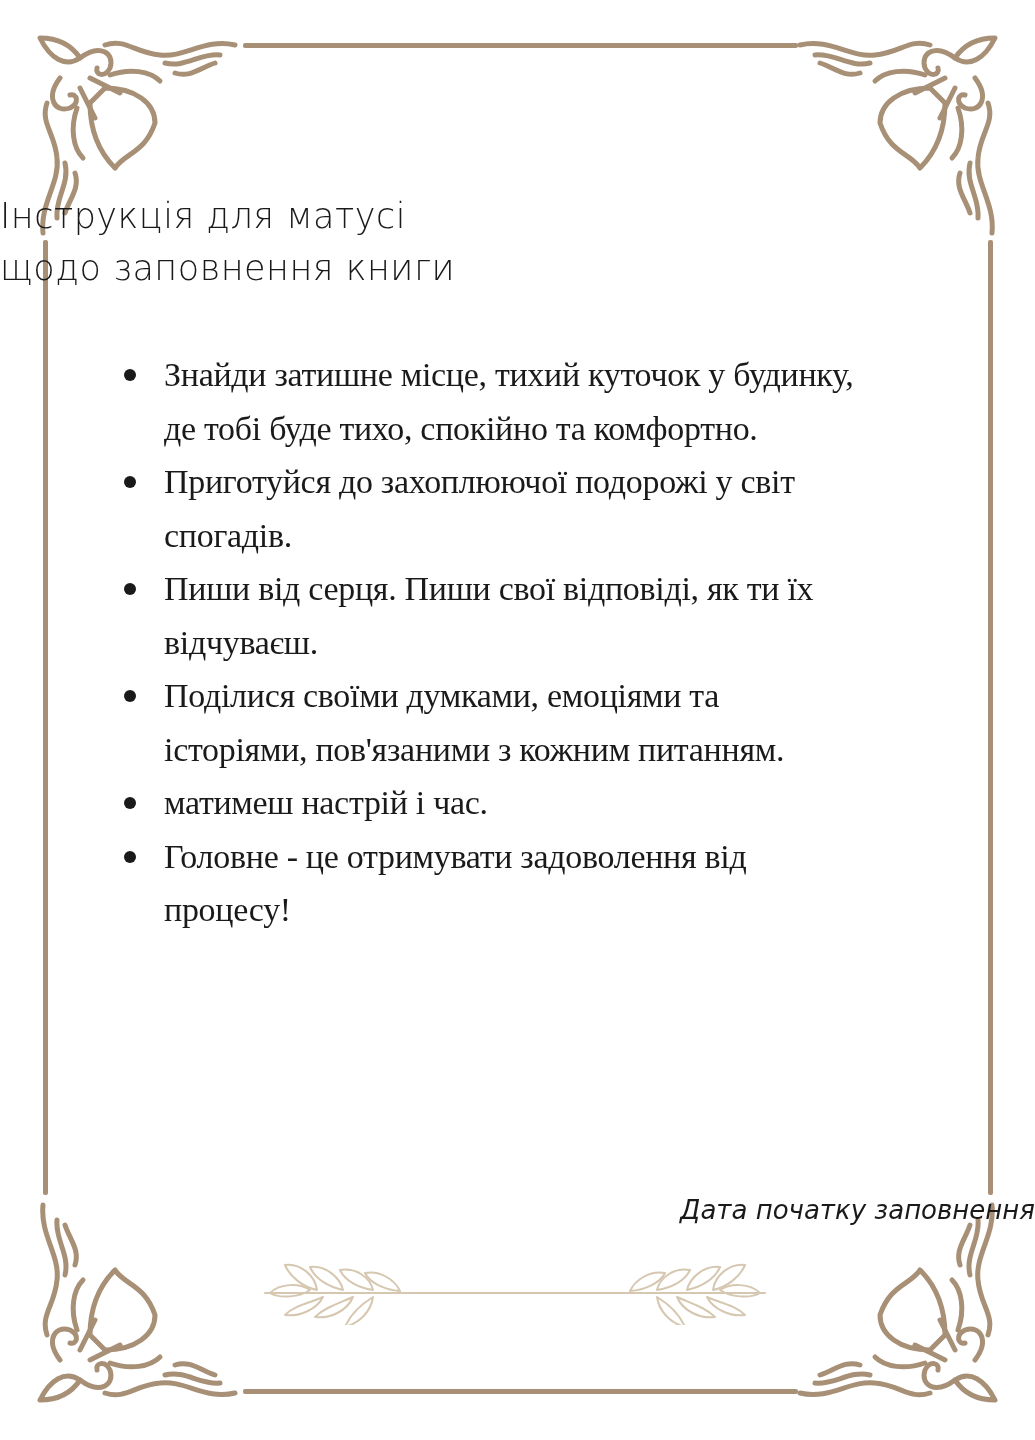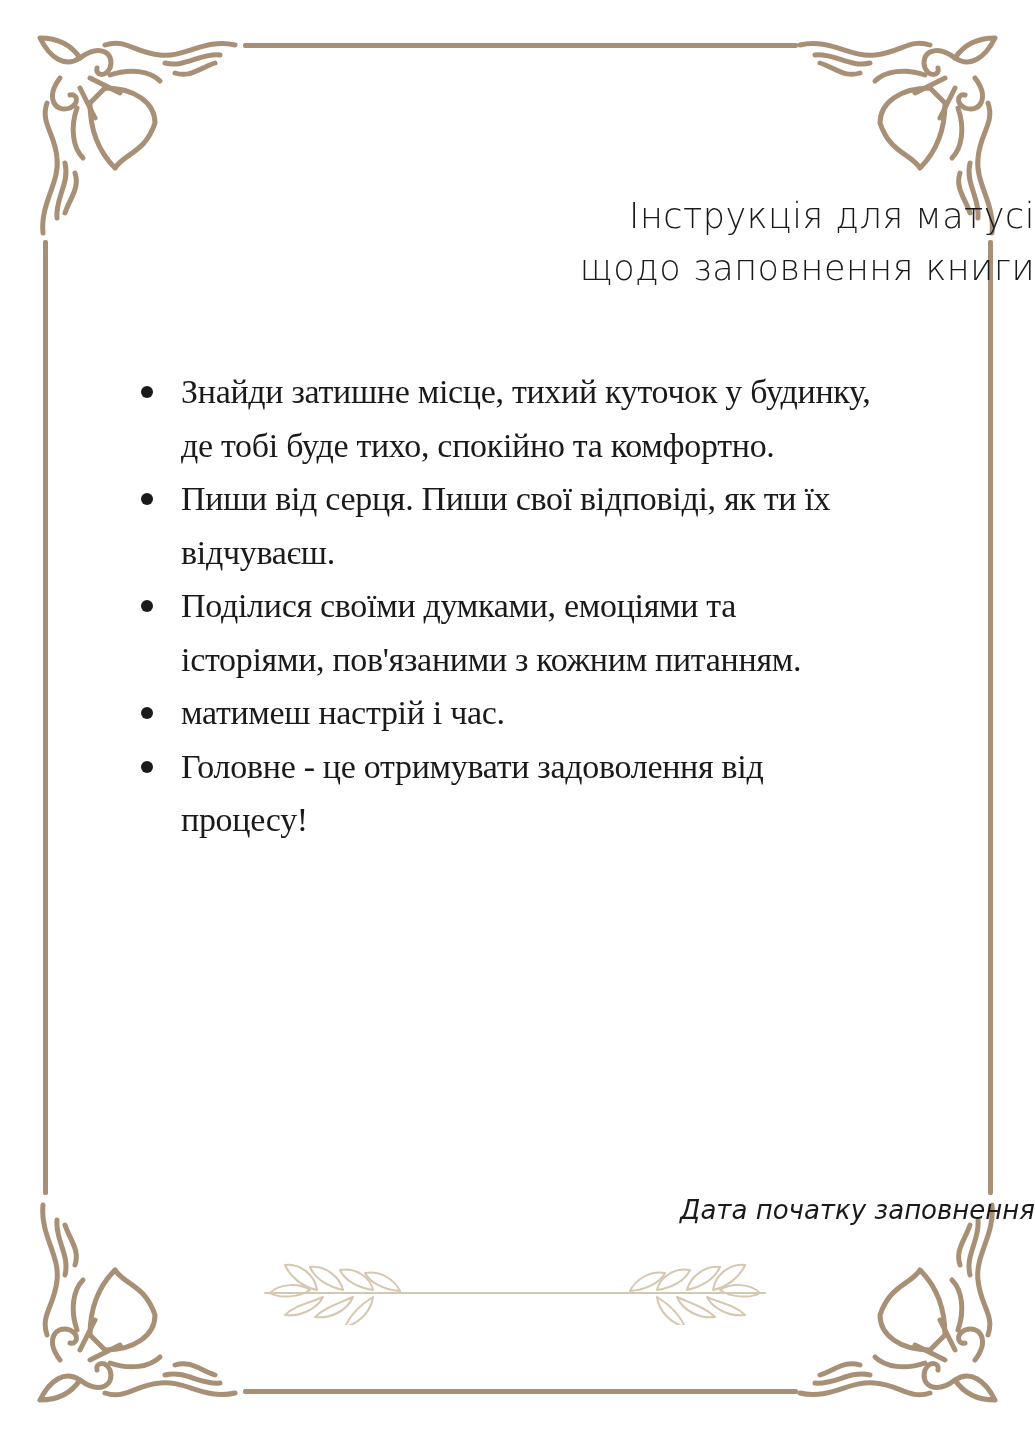--- a/index.html
+++ b/index.html
@@ -12,11 +12,10 @@
   .corner { position: absolute; width: 240px; height: 240px; }
   .title {
     position: absolute; left: 0; right: 0; top: 190px;
-    text-align: right;
+    text-align: left;
     font-family: "DejaVu Sans", "Liberation Sans", sans-serif;
     font-weight: 300; font-size: 35px; line-height: 52px; color: #1a1a1a;
     letter-spacing: 0.5px;
-    margin-left: 40px;
   }
   .title div { display: block; }
   ul.instructions {

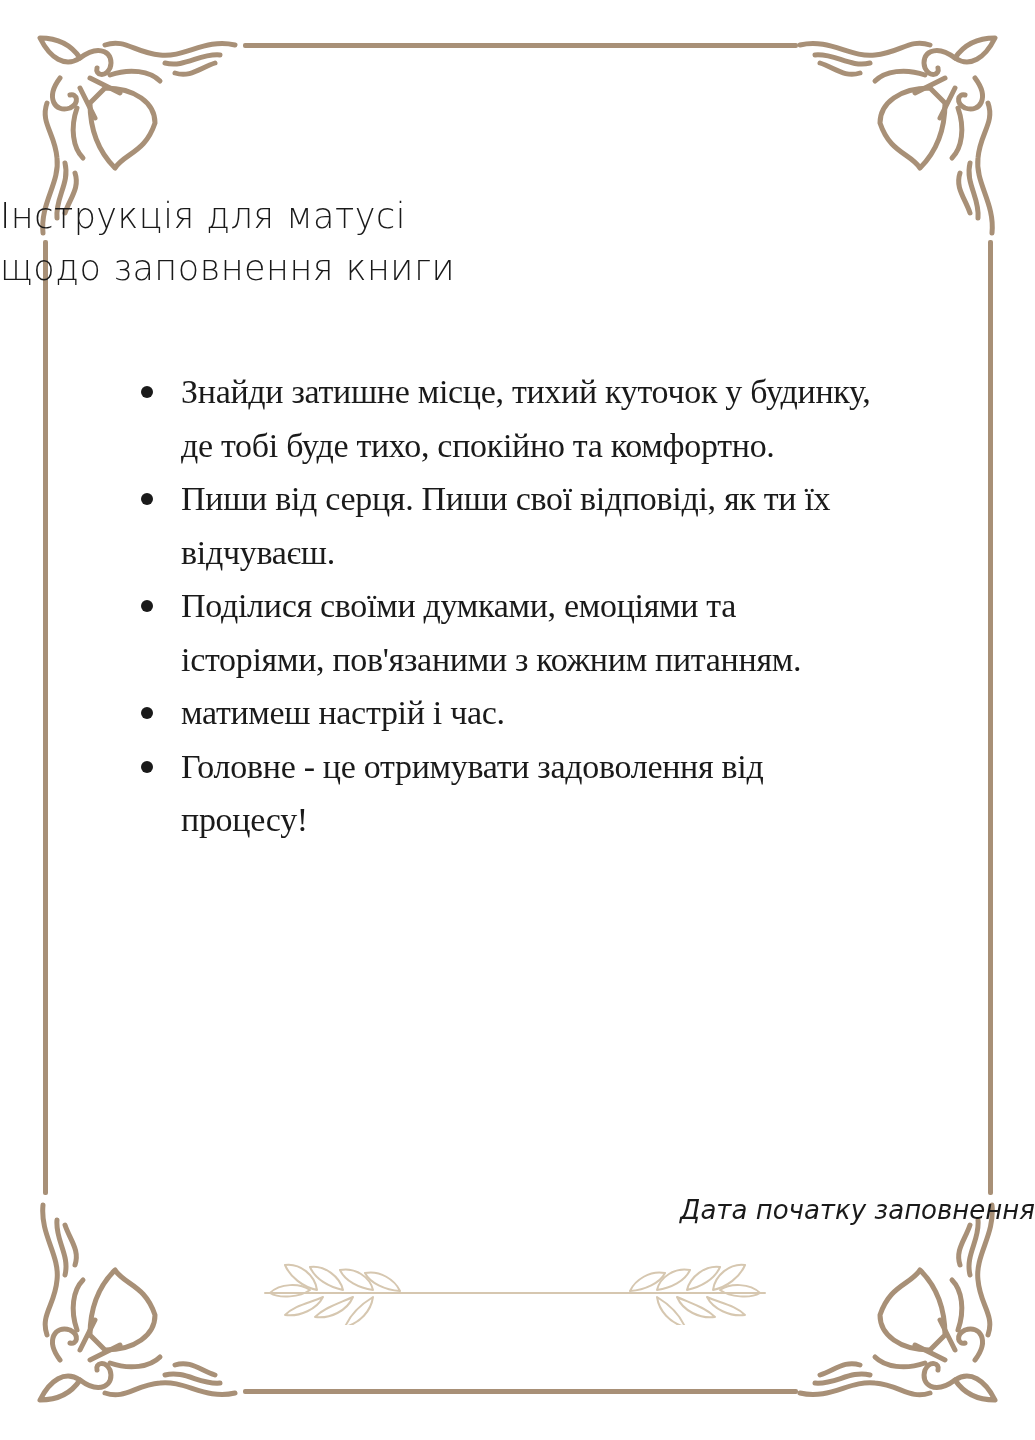--- a/index.html
+++ b/index.html
@@ -20,7 +20,7 @@
   .title div { display: block; }
   ul.instructions {
     position: absolute; left: 120px; top: 348px; width: 840px;
-    margin: 17px; padding: 0; list-style: none;
+    margin: 0; padding: 0; list-style: none;
     font-size: 34px; line-height: 53.5px; color: #1a1a1a;
     letter-spacing: -0.3px;
   }

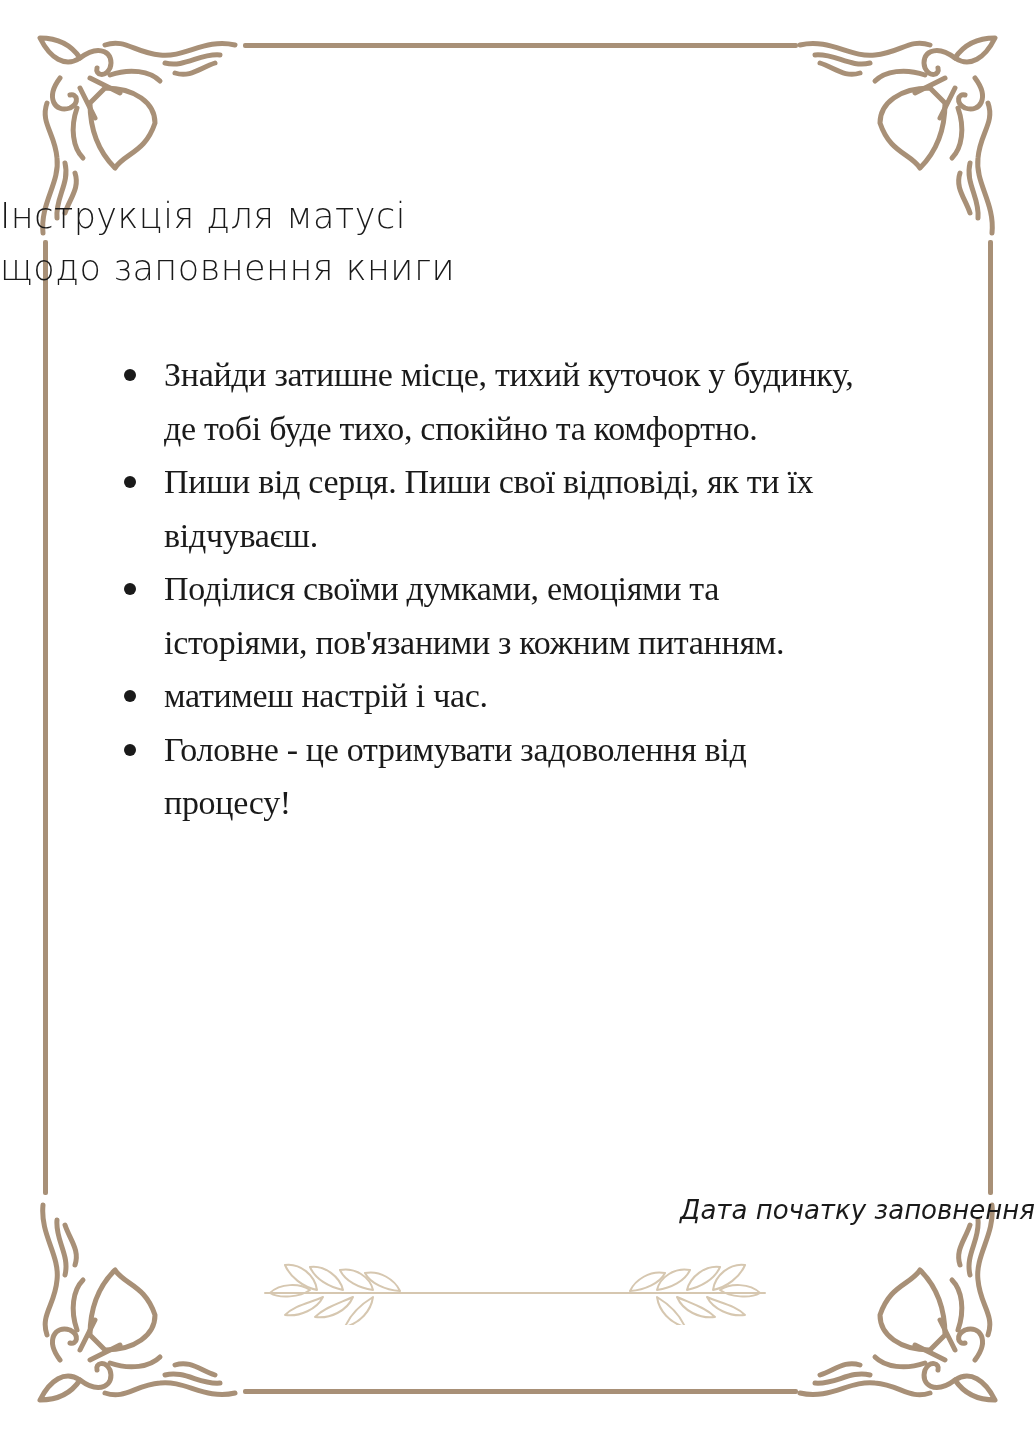--- a/index.html
+++ b/index.html
@@ -127,6 +127,11 @@
   </li>
   <li>
     <span class="bullet"></span>
+    <div>Приготуйся до захоплюючої подорожі у світ</div>
+    <div>спогадів.</div>
+  </li>
+  <li>
+    <span class="bullet"></span>
     <div>Пиши від серця. Пиши свої відповіді, як ти їх</div>
     <div>відчуваєш.</div>
   </li>

